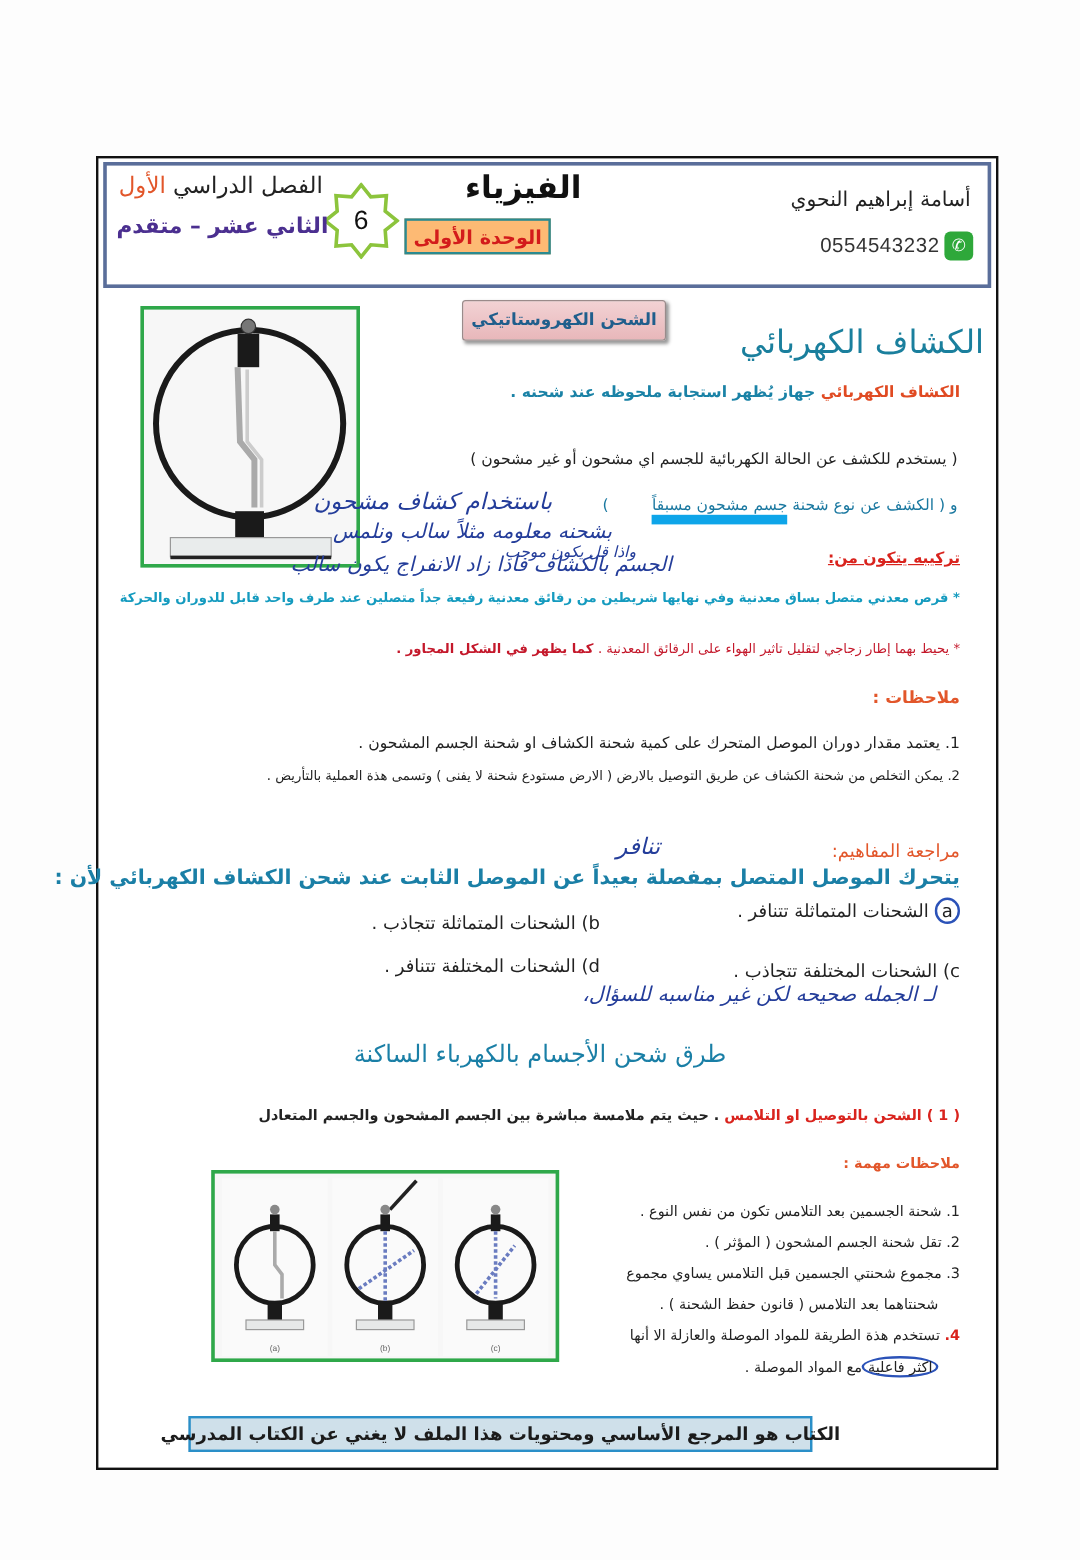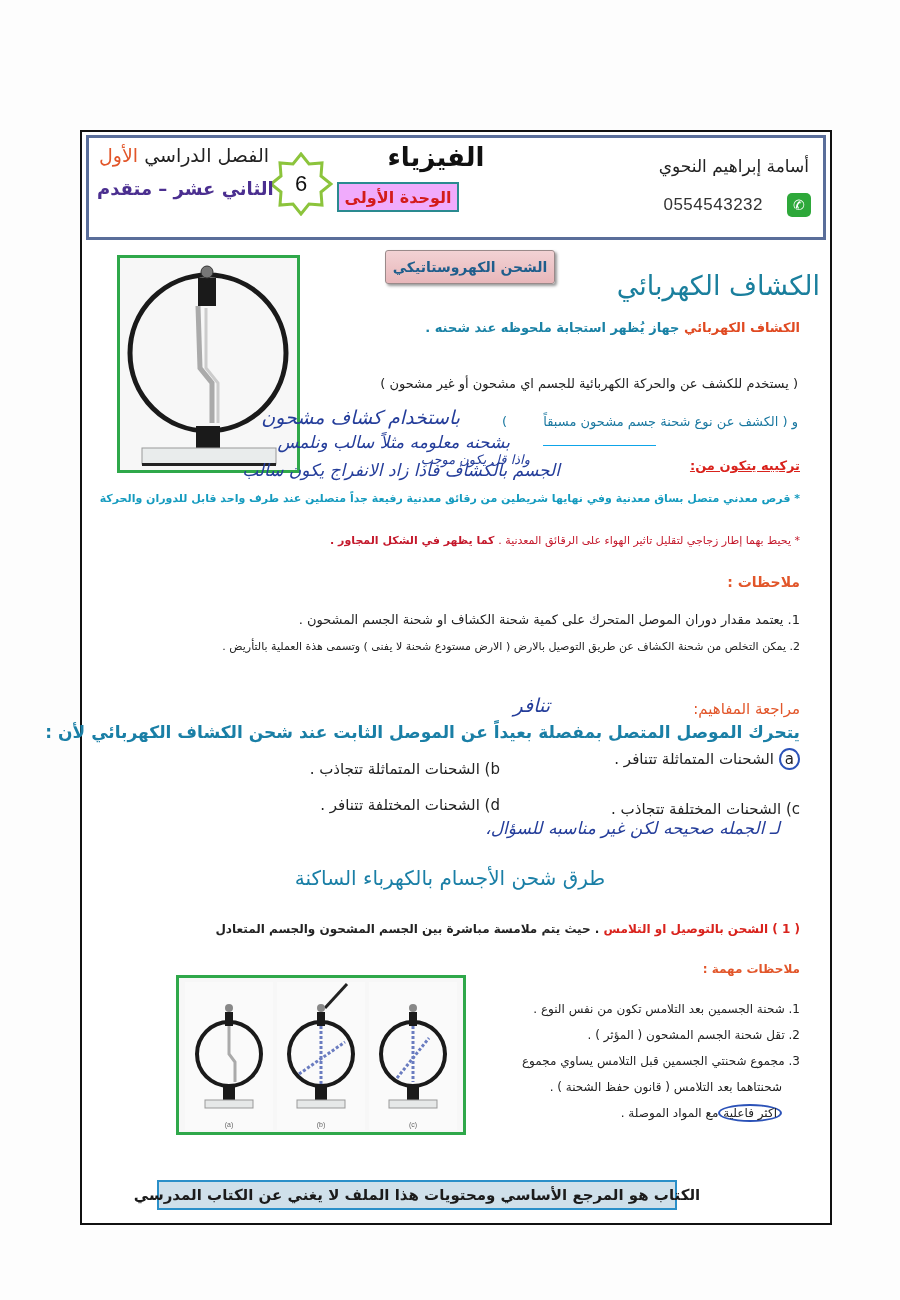--- a/index.html
+++ b/index.html
@@ -42,7 +42,7 @@
   }
   .unit-badge {
     position: absolute; left: 248px; top: 44px; width: 122px; height: 30px;
-    border: 2px solid #2a8a90; background: #f0abfc; color: #d31b1b;
+    border: 2px solid #2a8a90; background: #fdba74; color: #d31b1b;
     font-size: 16px; font-weight: bold; display: flex; align-items: center; justify-content: center; direction: rtl;
   }
   .star-badge { position: absolute; left: 180px; top: 14px; width: 64px; height: 64px; }

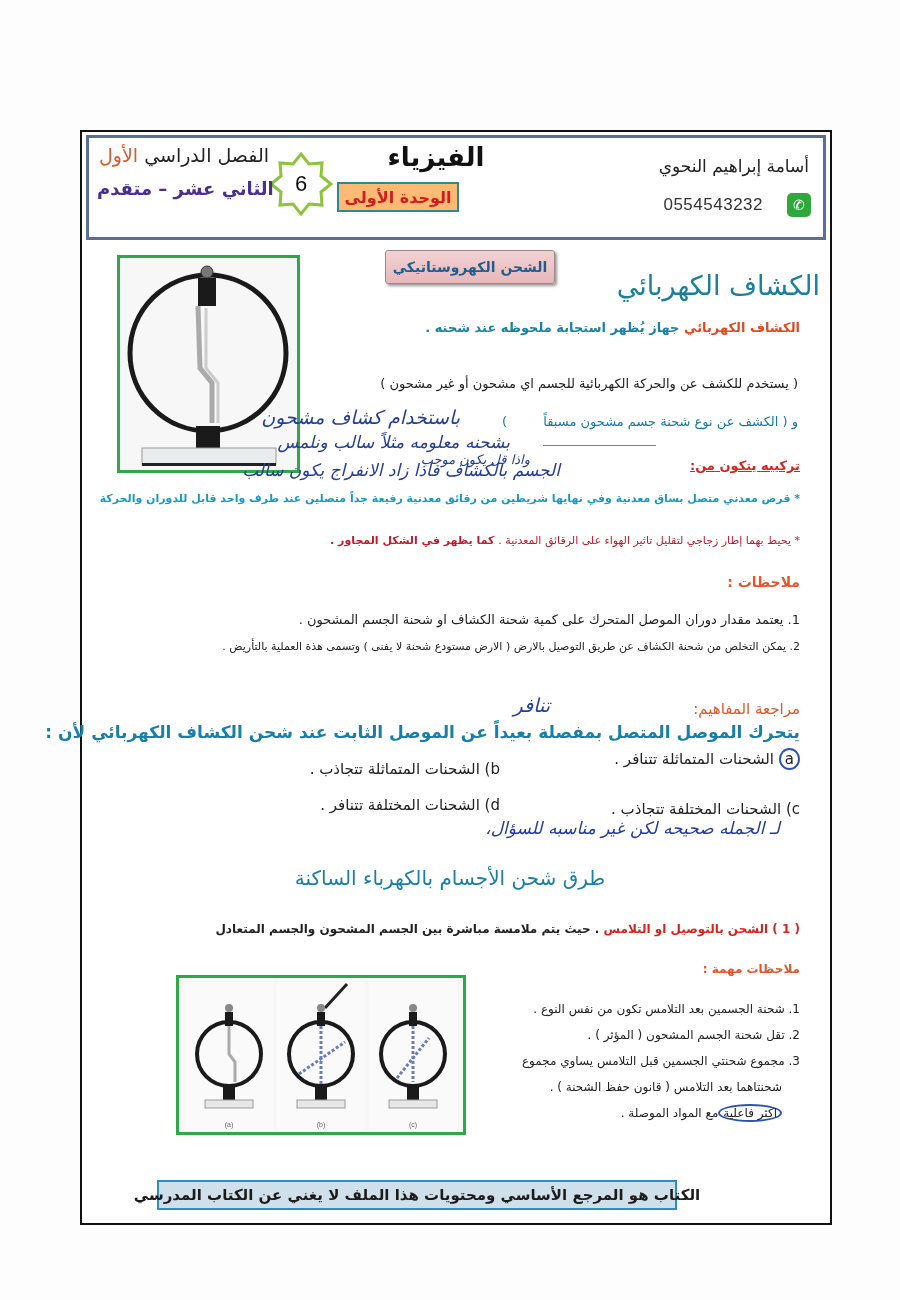--- a/index.html
+++ b/index.html
@@ -20,7 +20,7 @@
     position: absolute; right: 14px; top: 18px;
     font-family: "DejaVu Serif", serif; font-size: 17px; color: #222; direction: rtl;
   }
-  .phone-row { position: absolute; right: 12px; top: 55px; display: flex; align-items: center; gap: 24px; }
+  .phone-row { position: absolute; right: 12px; top: 55px; display: flex; align-items: center; gap: 4px; }
   .phone-num { font-family: "Liberation Sans", sans-serif; font-size: 17px; color: #333; letter-spacing: 0.5px; }
   .phone-icon {
     width: 24px; height: 24px; border-radius: 5px; background: #2ea83a;

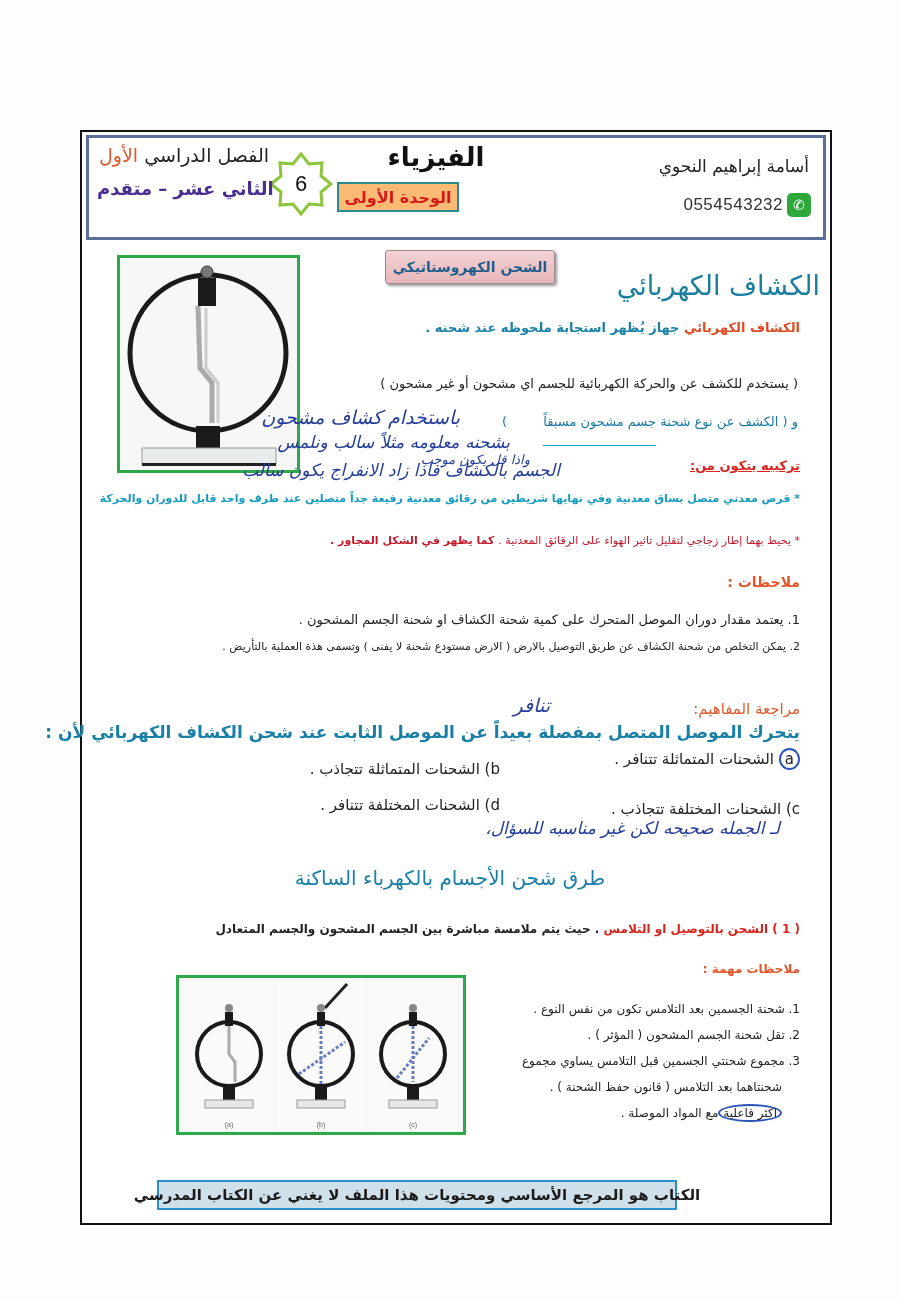--- a/index.html
+++ b/index.html
@@ -176,7 +176,7 @@
   <span class="term">الكشاف الكهربائي</span><span> جهاز يُظهر استجابة ملحوظه عند شحنه .</span>
 </div>
 
-<div class="use-1 rtl">( يستخدم للكشف عن والحركة الكهربائية للجسم اي مشحون أو غير مشحون )</div>
+<div class="use-1 rtl">( يستخدم للكشف عن الحالة الكهربائية للجسم اي مشحون أو غير مشحون )</div>
 <div class="use-2 rtl">
   <span>و ( الكشف عن نوع شحنة </span><span class="u-green">جسم مشحون مسبقاً</span><span> )</span>
 </div>

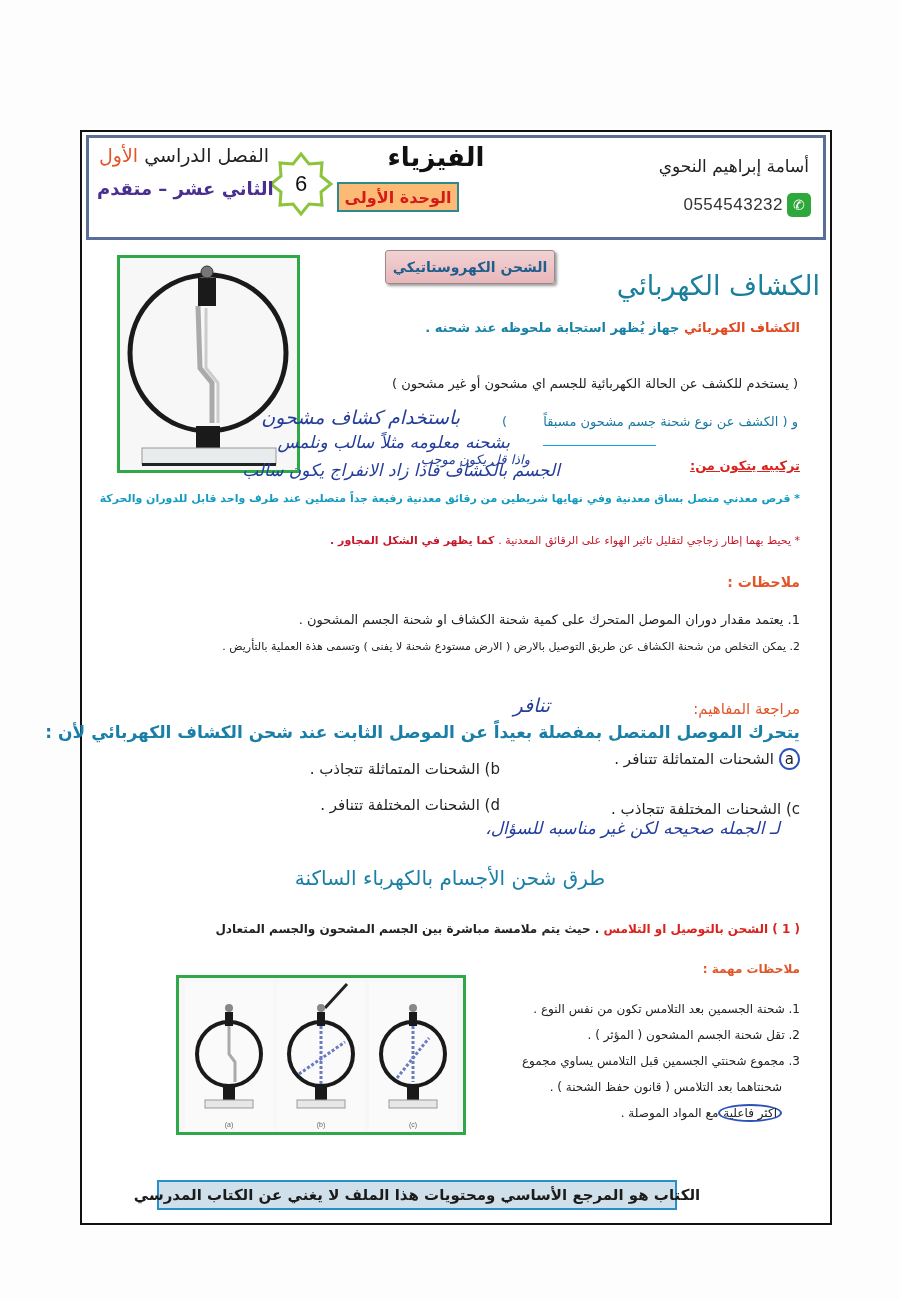--- a/index.html
+++ b/index.html
@@ -71,7 +71,7 @@
 
   .use-1 { position: absolute; right: 102px; top: 376px; font-size: 13px; color: #222; }
   .use-2 { position: absolute; right: 102px; top: 414px; font-size: 13px; color: #1a78a0; }
-  .u-green { border-bottom: 1px solid #0ea5e9; padding-bottom: 16px; margin-left: 32px; }
+  .u-green { border-bottom: 8px solid #0ea5e9; padding-bottom: 0; margin-left: 32px; }
   .handwriting {
     position: absolute; font-family: "DejaVu Serif", serif; font-style: italic;
     color: #243d9a; direction: rtl; white-space: nowrap;

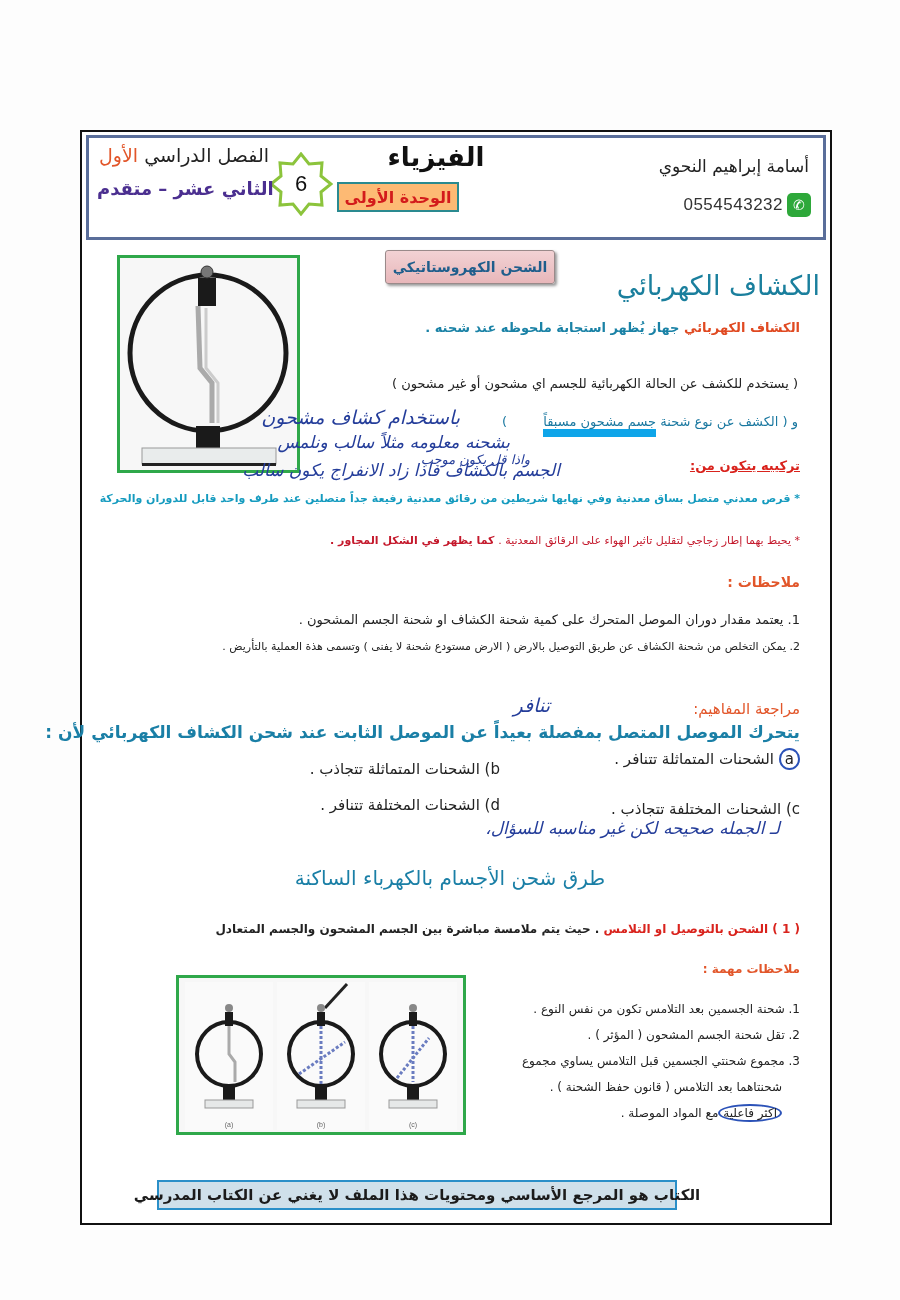--- a/index.html
+++ b/index.html
@@ -268,6 +268,10 @@
   <div class="li">2.  تقل شحنة الجسم المشحون ( المؤثر ) .</div>
   <div class="li">3.  مجموع شحنتي الجسمين قبل التلامس يساوي مجموع</div>
   <div class="li" style="padding-right:18px">شحنتاهما بعد التلامس ( قانون حفظ الشحنة ) .</div>
+  <div class="li">
+    <span class="num4">4.</span>
+    <span>تستخدم هذة الطريقة للمواد الموصلة والعازلة الا أنها</span>
+  </div>
   <div class="li" style="padding-right:18px">
     <span class="circ">اكثر فاعلية</span><span>مع المواد الموصلة .</span>
   </div>

